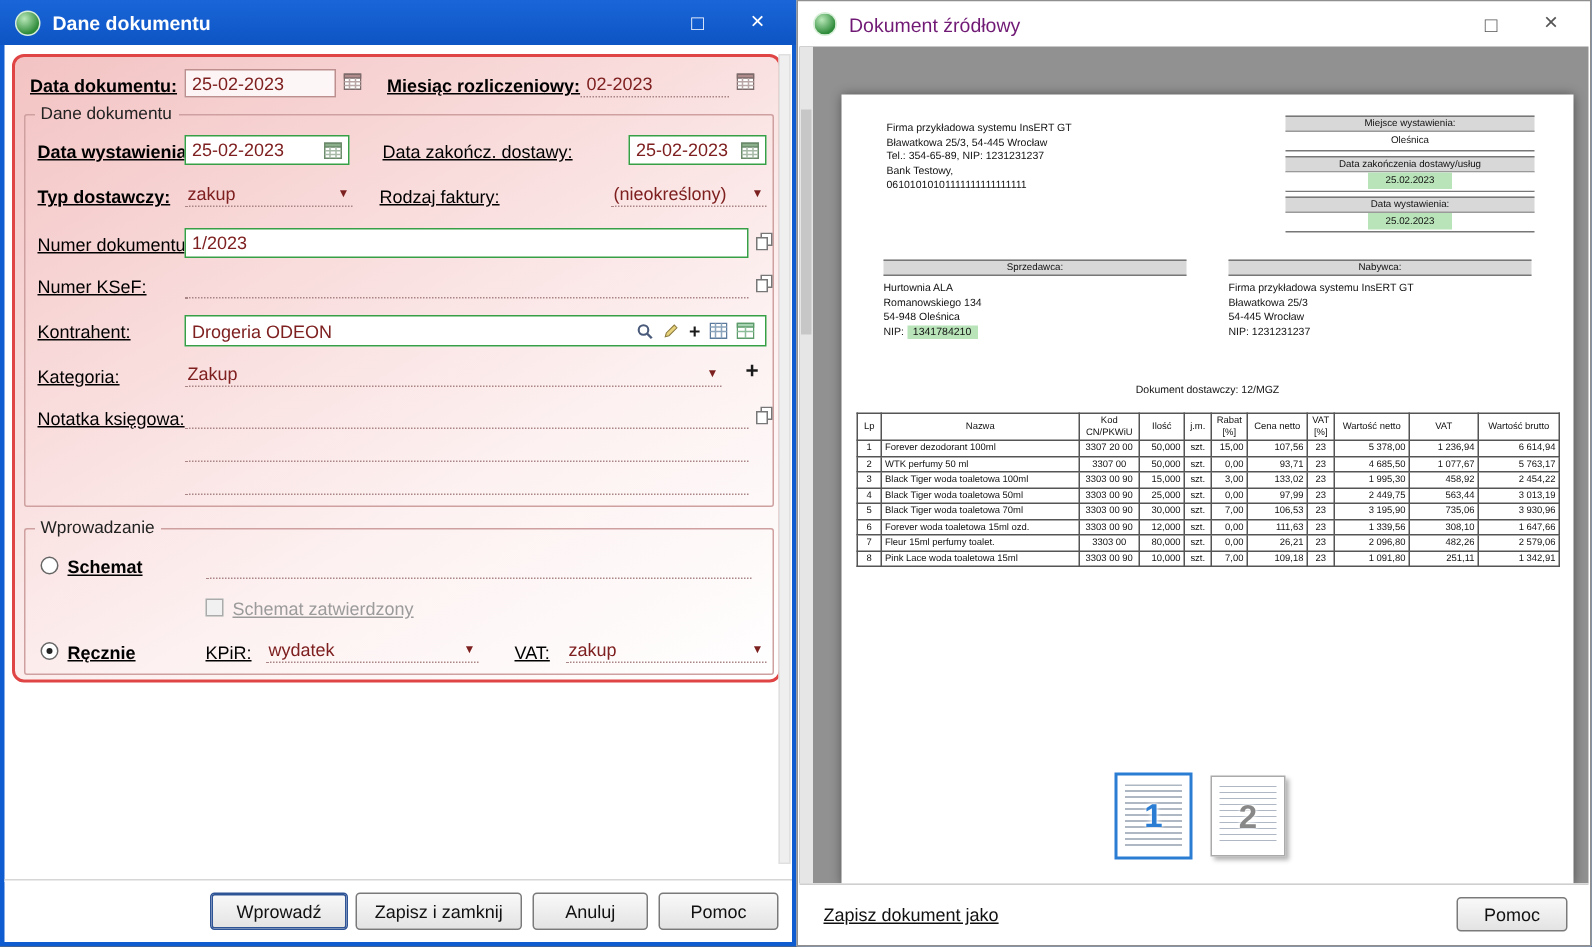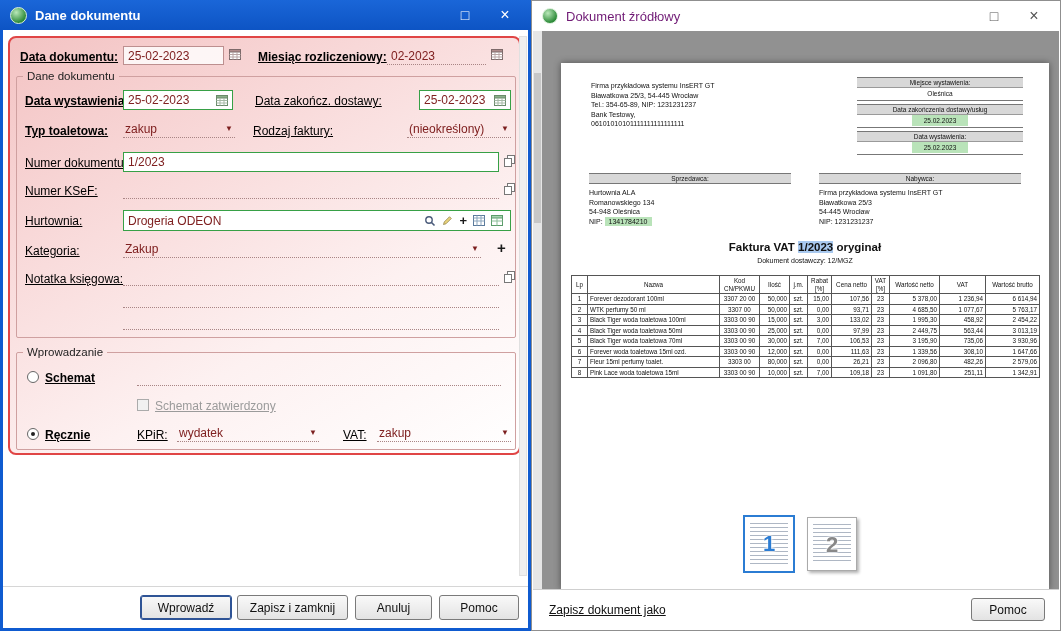--- a/index.html
+++ b/index.html
@@ -151,7 +151,7 @@
                 </svg></span>
           </div>
 
-          <span class="lbl b" style="left:8px; top:42px;">Typ toaletowa:</span>
+          <span class="lbl b" style="left:8px; top:42px;">Typ dostawczy:</span>
           <div class="dd" style="left:106px; top:38px; width:112px;">
             <span class="val">zakup</span>
             <span class="spacer"></span>

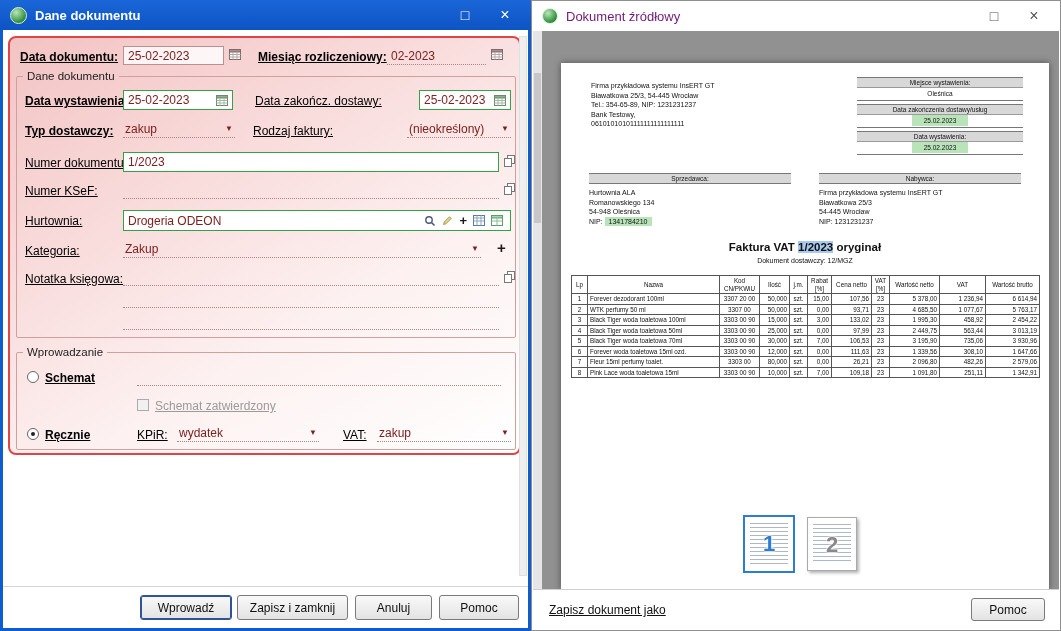--- a/index.html
+++ b/index.html
@@ -182,7 +182,7 @@
                 <rect x="0.5" y="3.5" width="7" height="8" fill="#fff" stroke="#777"></rect>
               </svg></span>
 
-          <span class="lbl" style="left:8px; top:132px;">Hurtownia:</span>
+          <span class="lbl" style="left:8px; top:132px;">Kontrahent:</span>
           <div class="gfield" style="left:106px; top:128px; width:388px; height:21px;">
             <span class="val">Drogeria ODEON</span>
             <span class="spacer"></span>

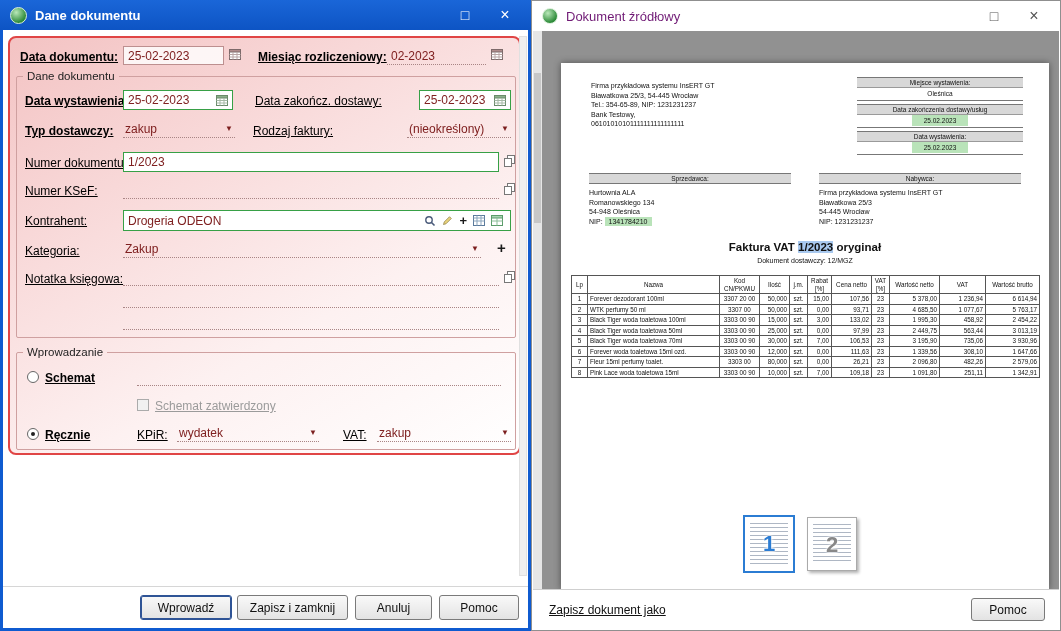--- a/index.html
+++ b/index.html
@@ -328,9 +328,6 @@
           <div class="tinyline"><span>NIP: </span><span>1231231237</span></div>
         </div>
 
-        <div class="inv-title" style="top:178px;">
-          <span>Faktura VAT </span><span class="hl-blue">1/2023</span><span> oryginał</span>
-        </div>
         <div class="inv-sub" style="top:194px;">Dokument dostawczy: 12/MGZ</div>
 
         <table class="inv" style="left:10px; top:212px;">

